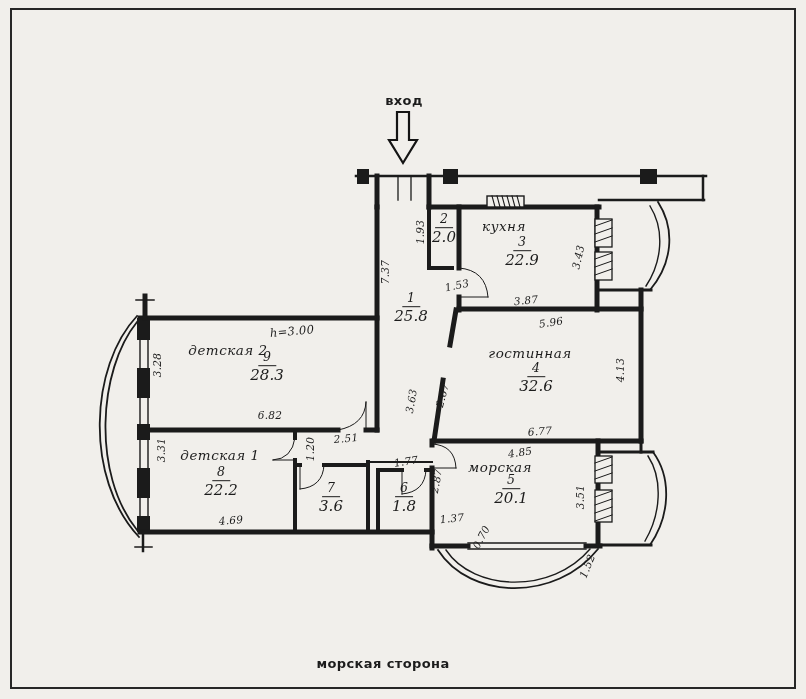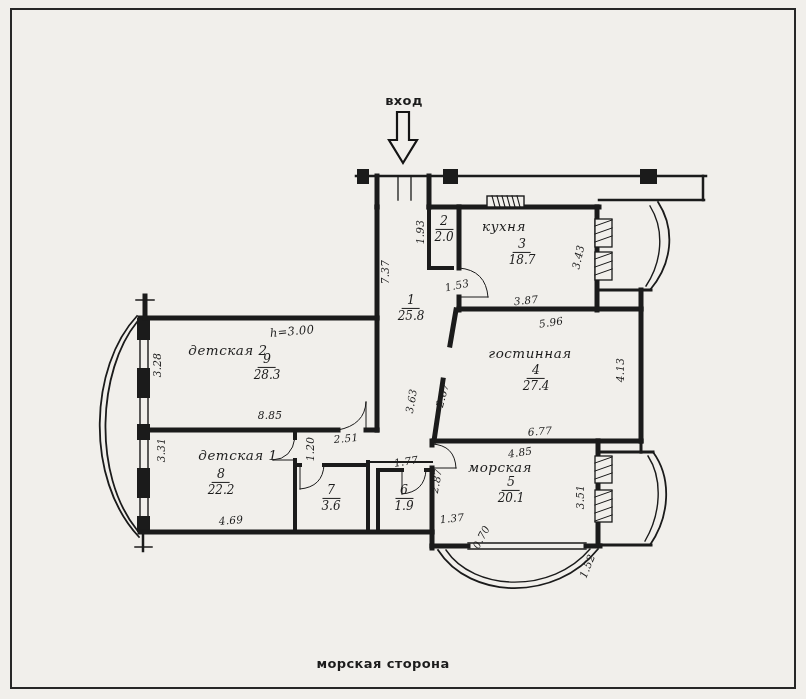--- a/index.html
+++ b/index.html
@@ -16,7 +16,7 @@
        transform:translate(-50%,-50%)}
   .roomfrac{position:absolute;transform:translate(-50%,-50%);text-align:center;font-style:italic;line-height:1.15}
   .roomfrac .num{display:inline-block;padding:0 5px 1px;border-bottom:1.4px solid #1c1c1c;font-size:12.5px}
-  .roomfrac .area{font-size:12px;padding-top:1px}
+  .roomfrac .area{font-size:15px;padding-top:1px}
 </style>
 </head>
 <body>

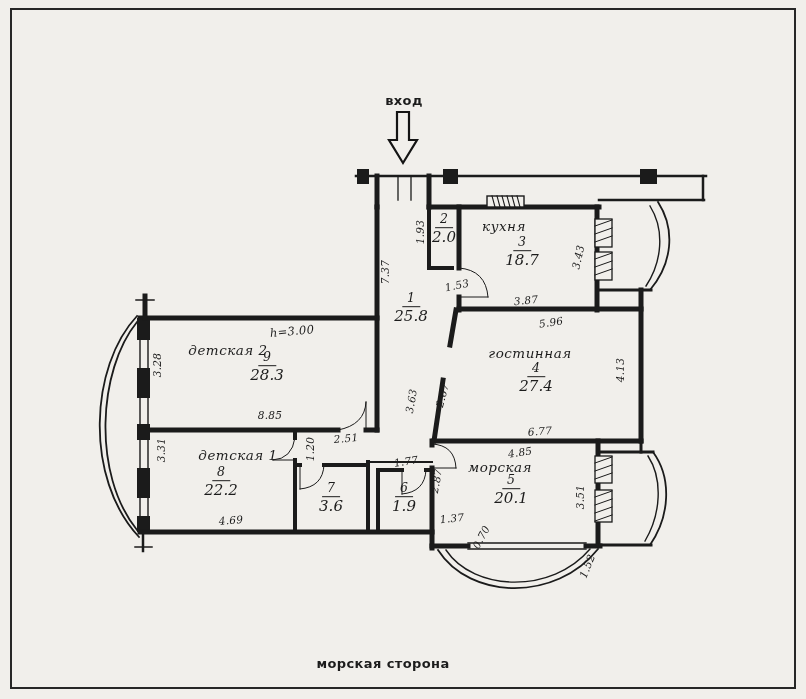--- a/index.html
+++ b/index.html
@@ -155,7 +155,7 @@
   </div>
   <div class="roomfrac" style="left:522px;top:251px">
     <div class="num">3</div>
-    <div class="area">18.7</div>
+    <div class="area">22.9</div>
   </div>
   <div class="roomfrac" style="left:536px;top:377px">
     <div class="num">4</div>

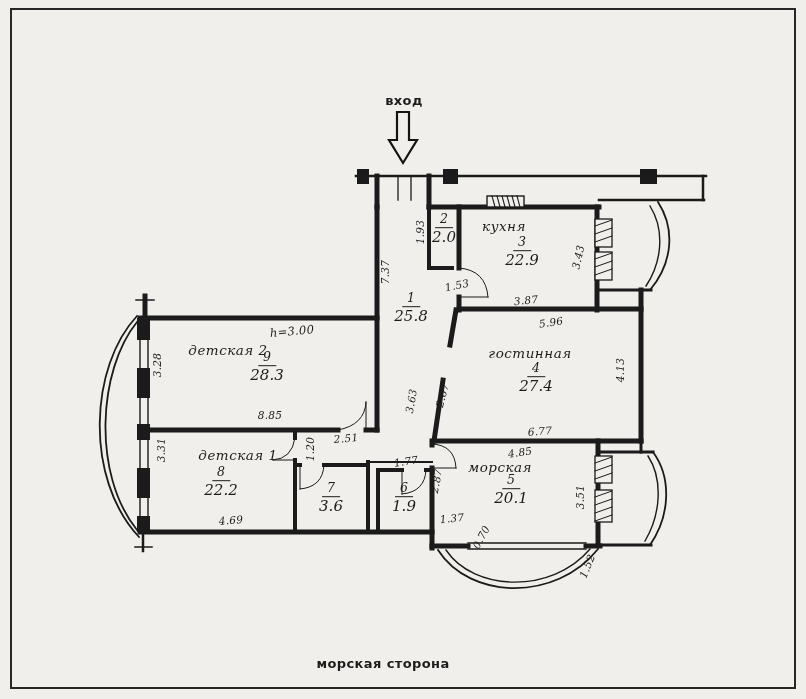--- a/index.html
+++ b/index.html
@@ -159,7 +159,7 @@
   </div>
   <div class="roomfrac" style="left:536px;top:377px">
     <div class="num">4</div>
-    <div class="area">27.4</div>
+    <div class="area">32.6</div>
   </div>
   <div class="roomfrac" style="left:511px;top:489px">
     <div class="num">5</div>

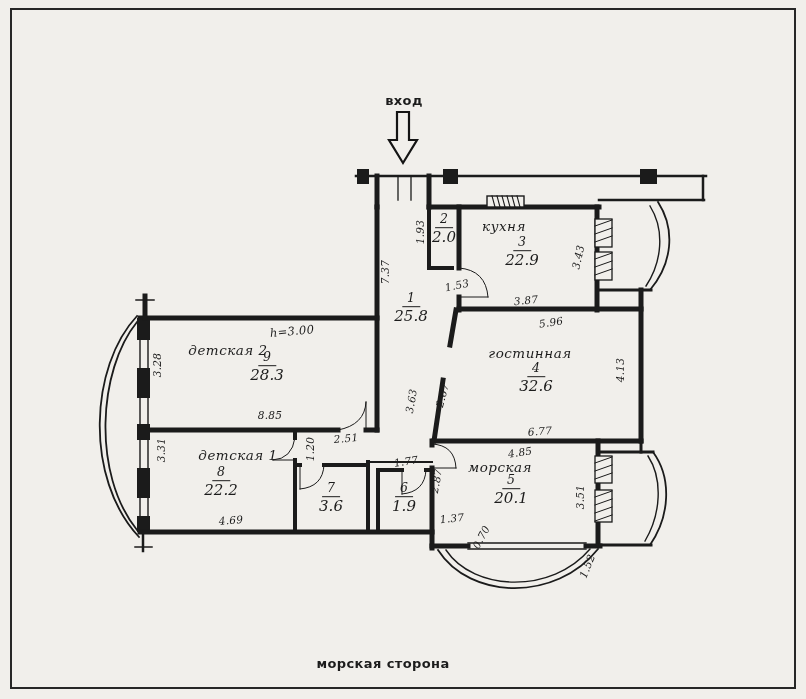--- a/index.html
+++ b/index.html
@@ -191,7 +191,7 @@
   <div class="lbl" style="left:526px;top:300px;--r:-6deg">3.87</div>
   <div class="lbl" style="left:551px;top:322px;--r:-8deg">5.96</div>
   <div class="lbl" style="left:157px;top:365px;--r:-90deg">3.28</div>
-  <div class="lbl" style="left:270px;top:415px">8.85</div>
+  <div class="lbl" style="left:270px;top:415px">6.82</div>
   <div class="lbl" style="left:346px;top:438px;--r:-5deg">2.51</div>
   <div class="lbl" style="left:411px;top:401px;--r:-80deg">3.63</div>
   <div class="lbl" style="left:442px;top:395px;--r:-75deg">2.67</div>

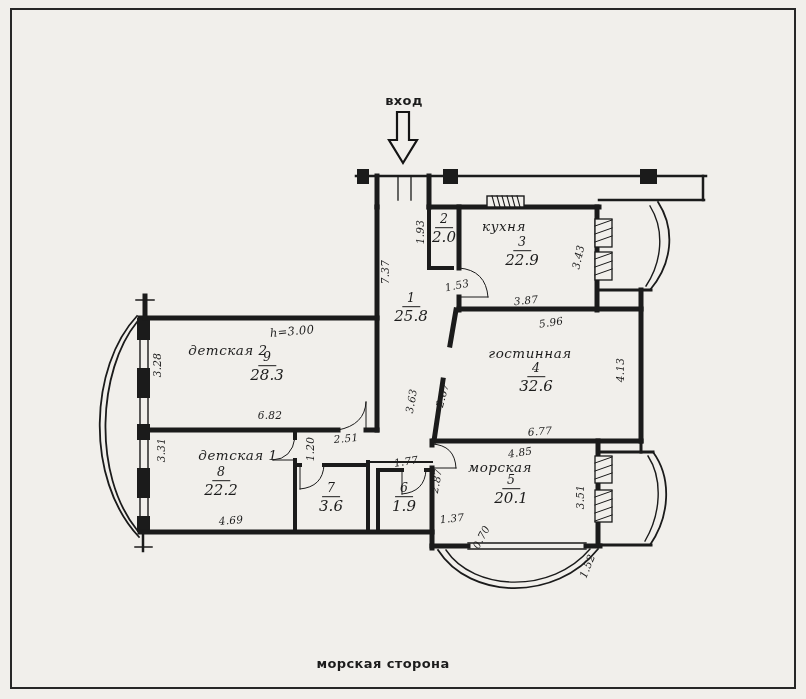--- a/index.html
+++ b/index.html
@@ -143,7 +143,7 @@
   <div class="roomname" style="left:530px;top:353px">гостинная</div>
   <div class="roomname" style="left:500px;top:467px">морская</div>
   <div class="roomname" style="left:228px;top:350px">детская 2</div>
-  <div class="roomname" style="left:238px;top:455px">детская 1</div>
+  <div class="roomname" style="left:220px;top:455px">детская 1</div>
 
   <div class="roomfrac" style="left:411px;top:307px">
     <div class="num">1</div>

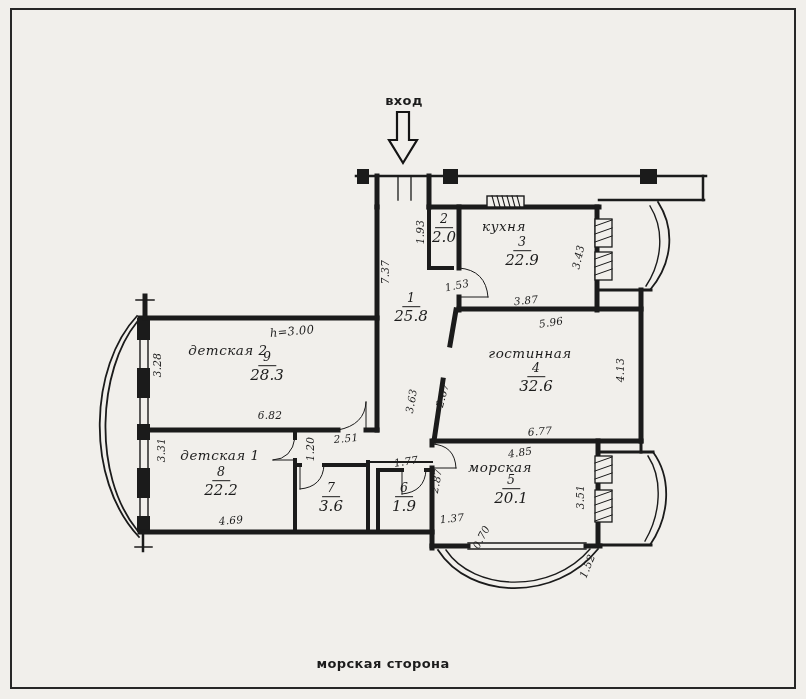--- a/index.html
+++ b/index.html
@@ -167,7 +167,7 @@
   </div>
   <div class="roomfrac" style="left:404px;top:497px">
     <div class="num">6</div>
-    <div class="area">1.9</div>
+    <div class="area">1.8</div>
   </div>
   <div class="roomfrac" style="left:331px;top:497px">
     <div class="num">7</div>

